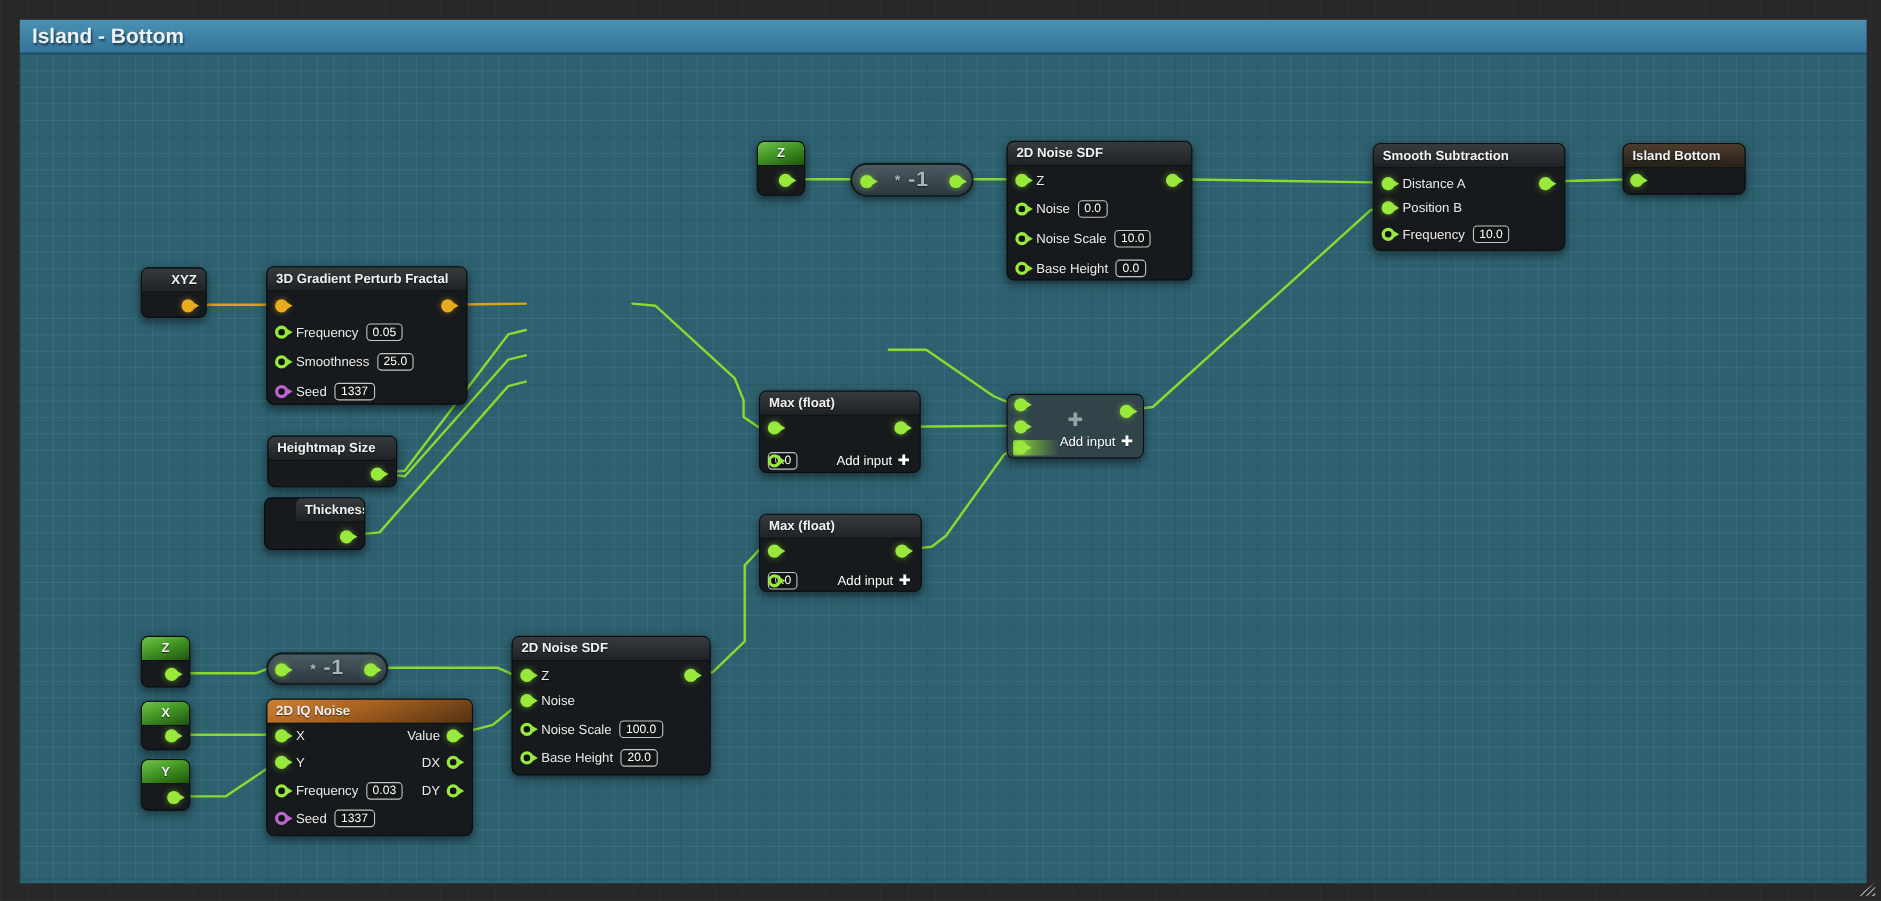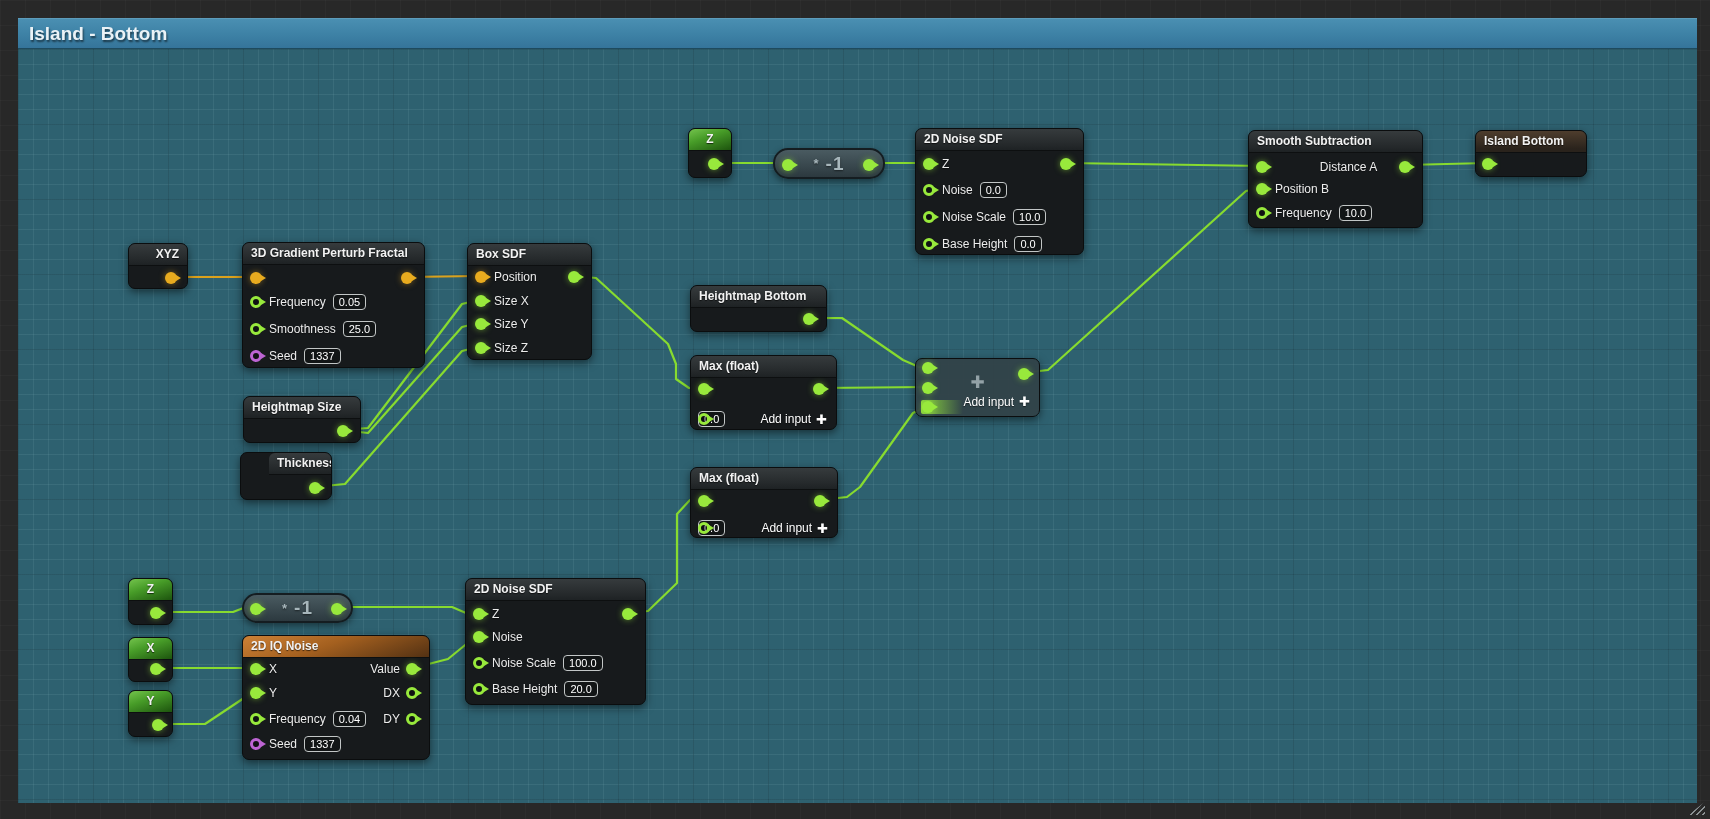--- a/index.html
+++ b/index.html
@@ -188,7 +188,7 @@
     </div>
     <div class="node default" style="left: 1230px; top: 81px; width: 175px; height: 98px;">
       <div class="hdr">Smooth Subtraction</div>
-      <div class="row" style="top: 26px; justify-content: center;">
+      <div class="row" style="top: 26px;">
         <span class="pin fg in"></span>
         <span class="lbl">Distance A</span>
         <span class="pin fg out"></span>

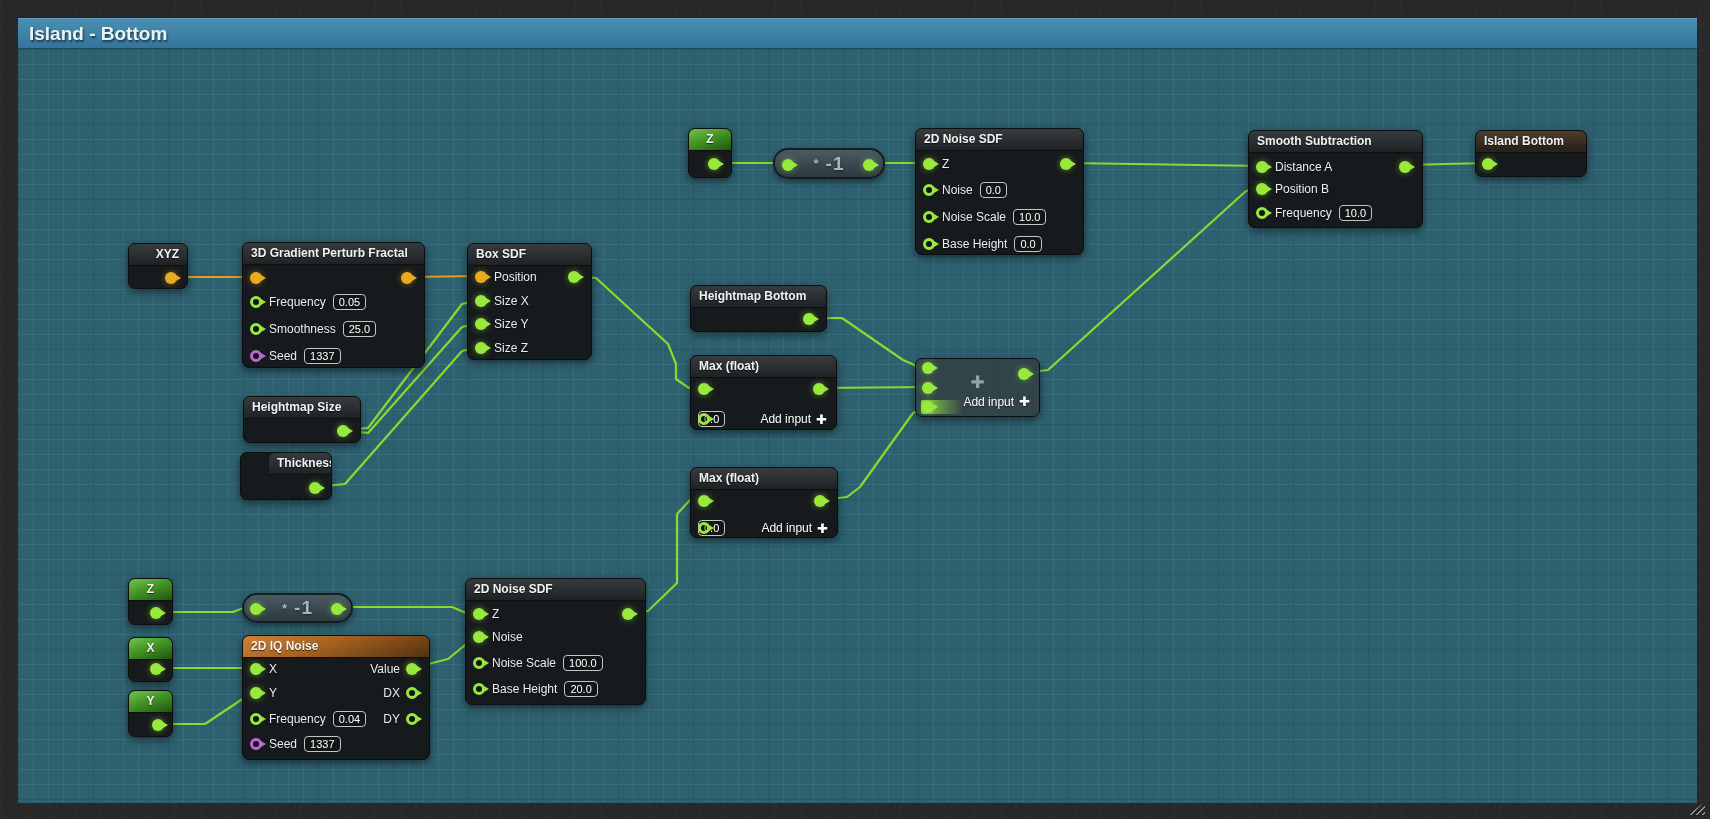--- a/index.html
+++ b/index.html
@@ -233,26 +233,6 @@
         <span class="valbox">1337</span>
       </div>
     </div>
-    <div class="node default" style="left: 449px; top: 194px; width: 125px; height: 117px;">
-      <div class="hdr">Box SDF</div>
-      <div class="row" style="top: 23px;">
-        <span class="pin fy in"></span>
-        <span class="lbl">Position</span>
-        <span class="pin fg out"></span>
-      </div>
-      <div class="row" style="top: 47px;">
-        <span class="pin fg in"></span>
-        <span class="lbl">Size X</span>
-      </div>
-      <div class="row" style="top: 70px;">
-        <span class="pin fg in"></span>
-        <span class="lbl">Size Y</span>
-      </div>
-      <div class="row" style="top: 94px;">
-        <span class="pin fg in"></span>
-        <span class="lbl">Size Z</span>
-      </div>
-    </div>
     <div class="node default" style="left: 225px; top: 347px; width: 118px; height: 47px;">
       <div class="hdr">Heightmap Size</div>
       <span class="pin fg" style="left: 93px; top: 28px;"></span>

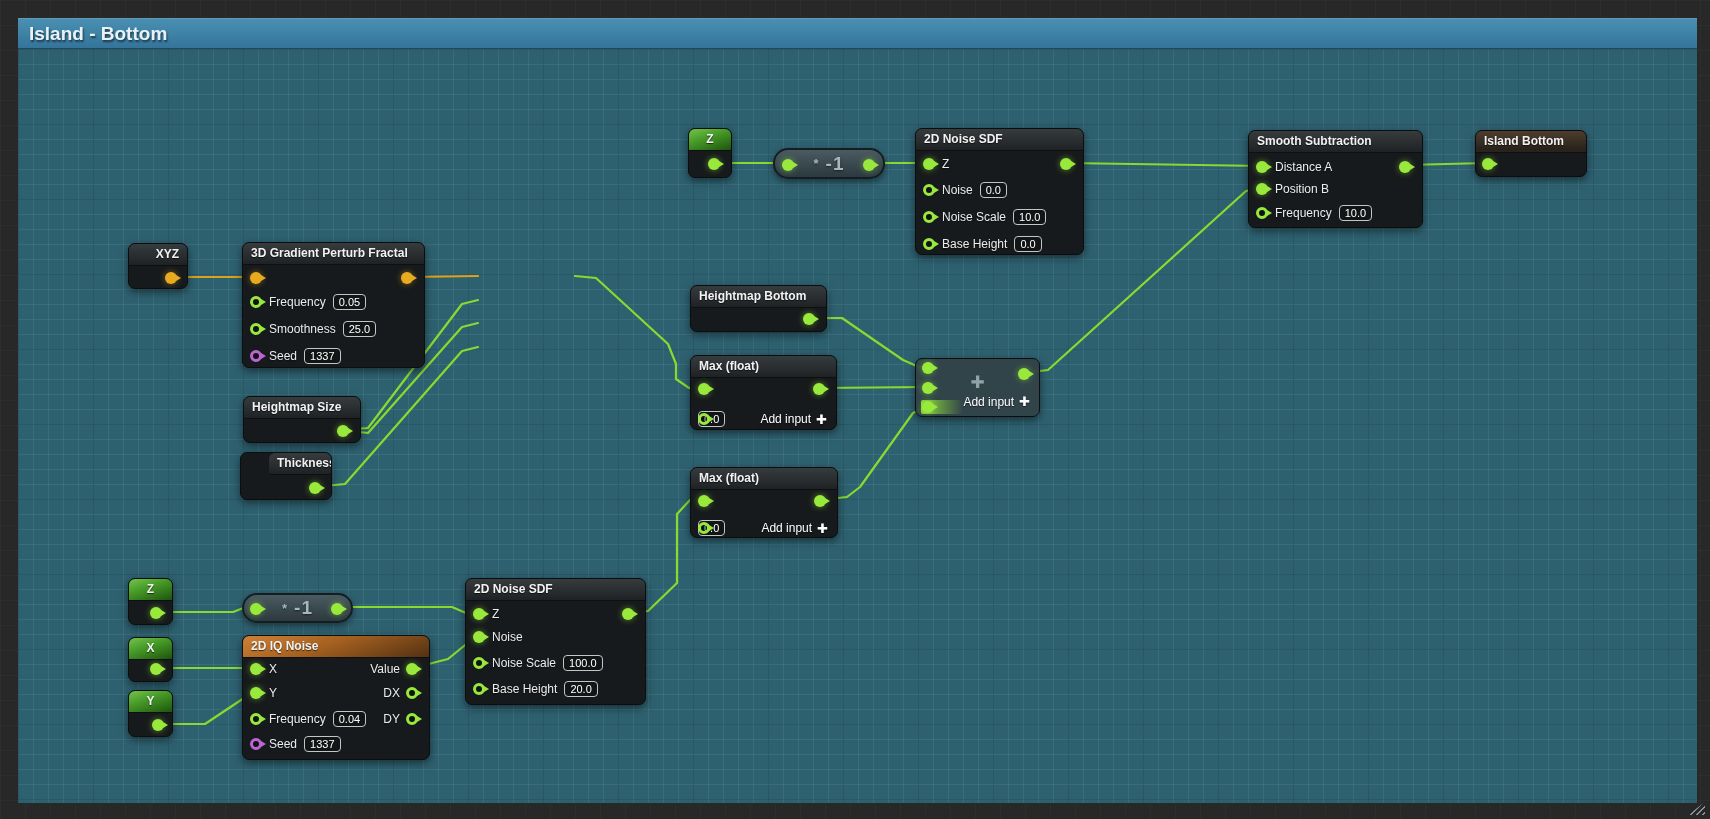--- a/index.html
+++ b/index.html
@@ -241,10 +241,6 @@
       <div class="hdr">Thickness</div>
       <span class="pin fg" style="left: 68px; top: 29px;"></span>
     </div>
-    <div class="node default" style="left: 672px; top: 236px; width: 137px; height: 47px;">
-      <div class="hdr">Heightmap Bottom</div>
-      <span class="pin fg" style="left: 112px; top: 27px;"></span>
-    </div>
     <div class="node default" style="left: 672px; top: 306px; width: 147px; height: 75px;">
       <div class="hdr">Max (float)</div>
       <div class="row" style="top: 23px;">

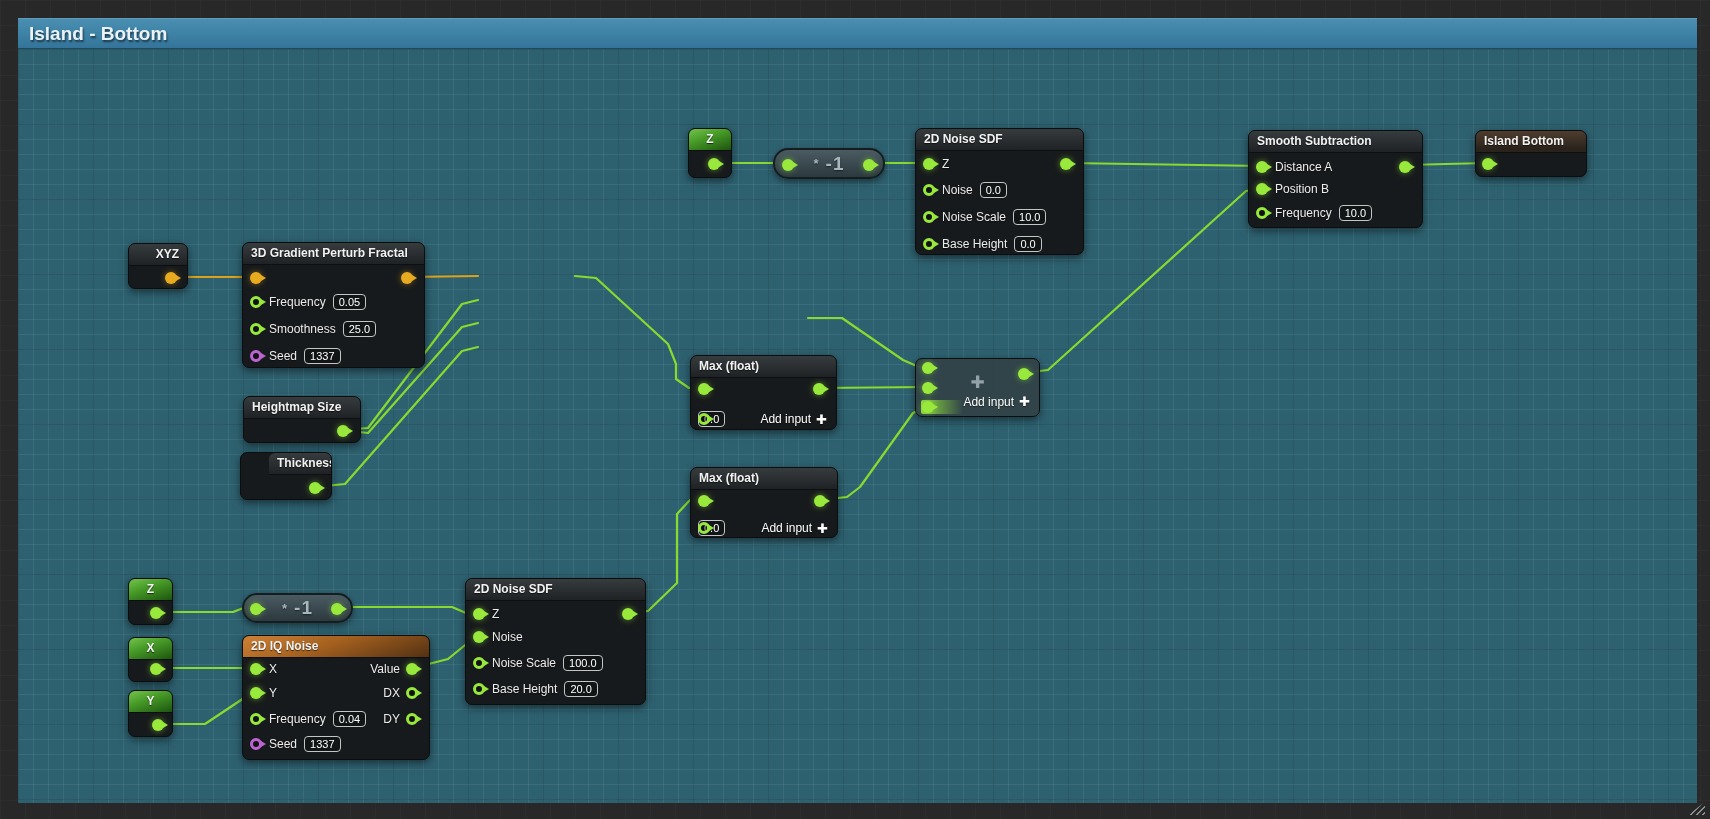--- a/index.html
+++ b/index.html
@@ -320,7 +320,7 @@
       <div class="row" style="top: 73px;">
         <span class="pin hg in"></span>
         <span class="lbl">Frequency</span>
-        <span class="valbox">0.04</span>
+        <span class="valbox">0.03</span>
         <span class="outlbl">DY</span>
         <span class="pin hg out"></span>
       </div>

